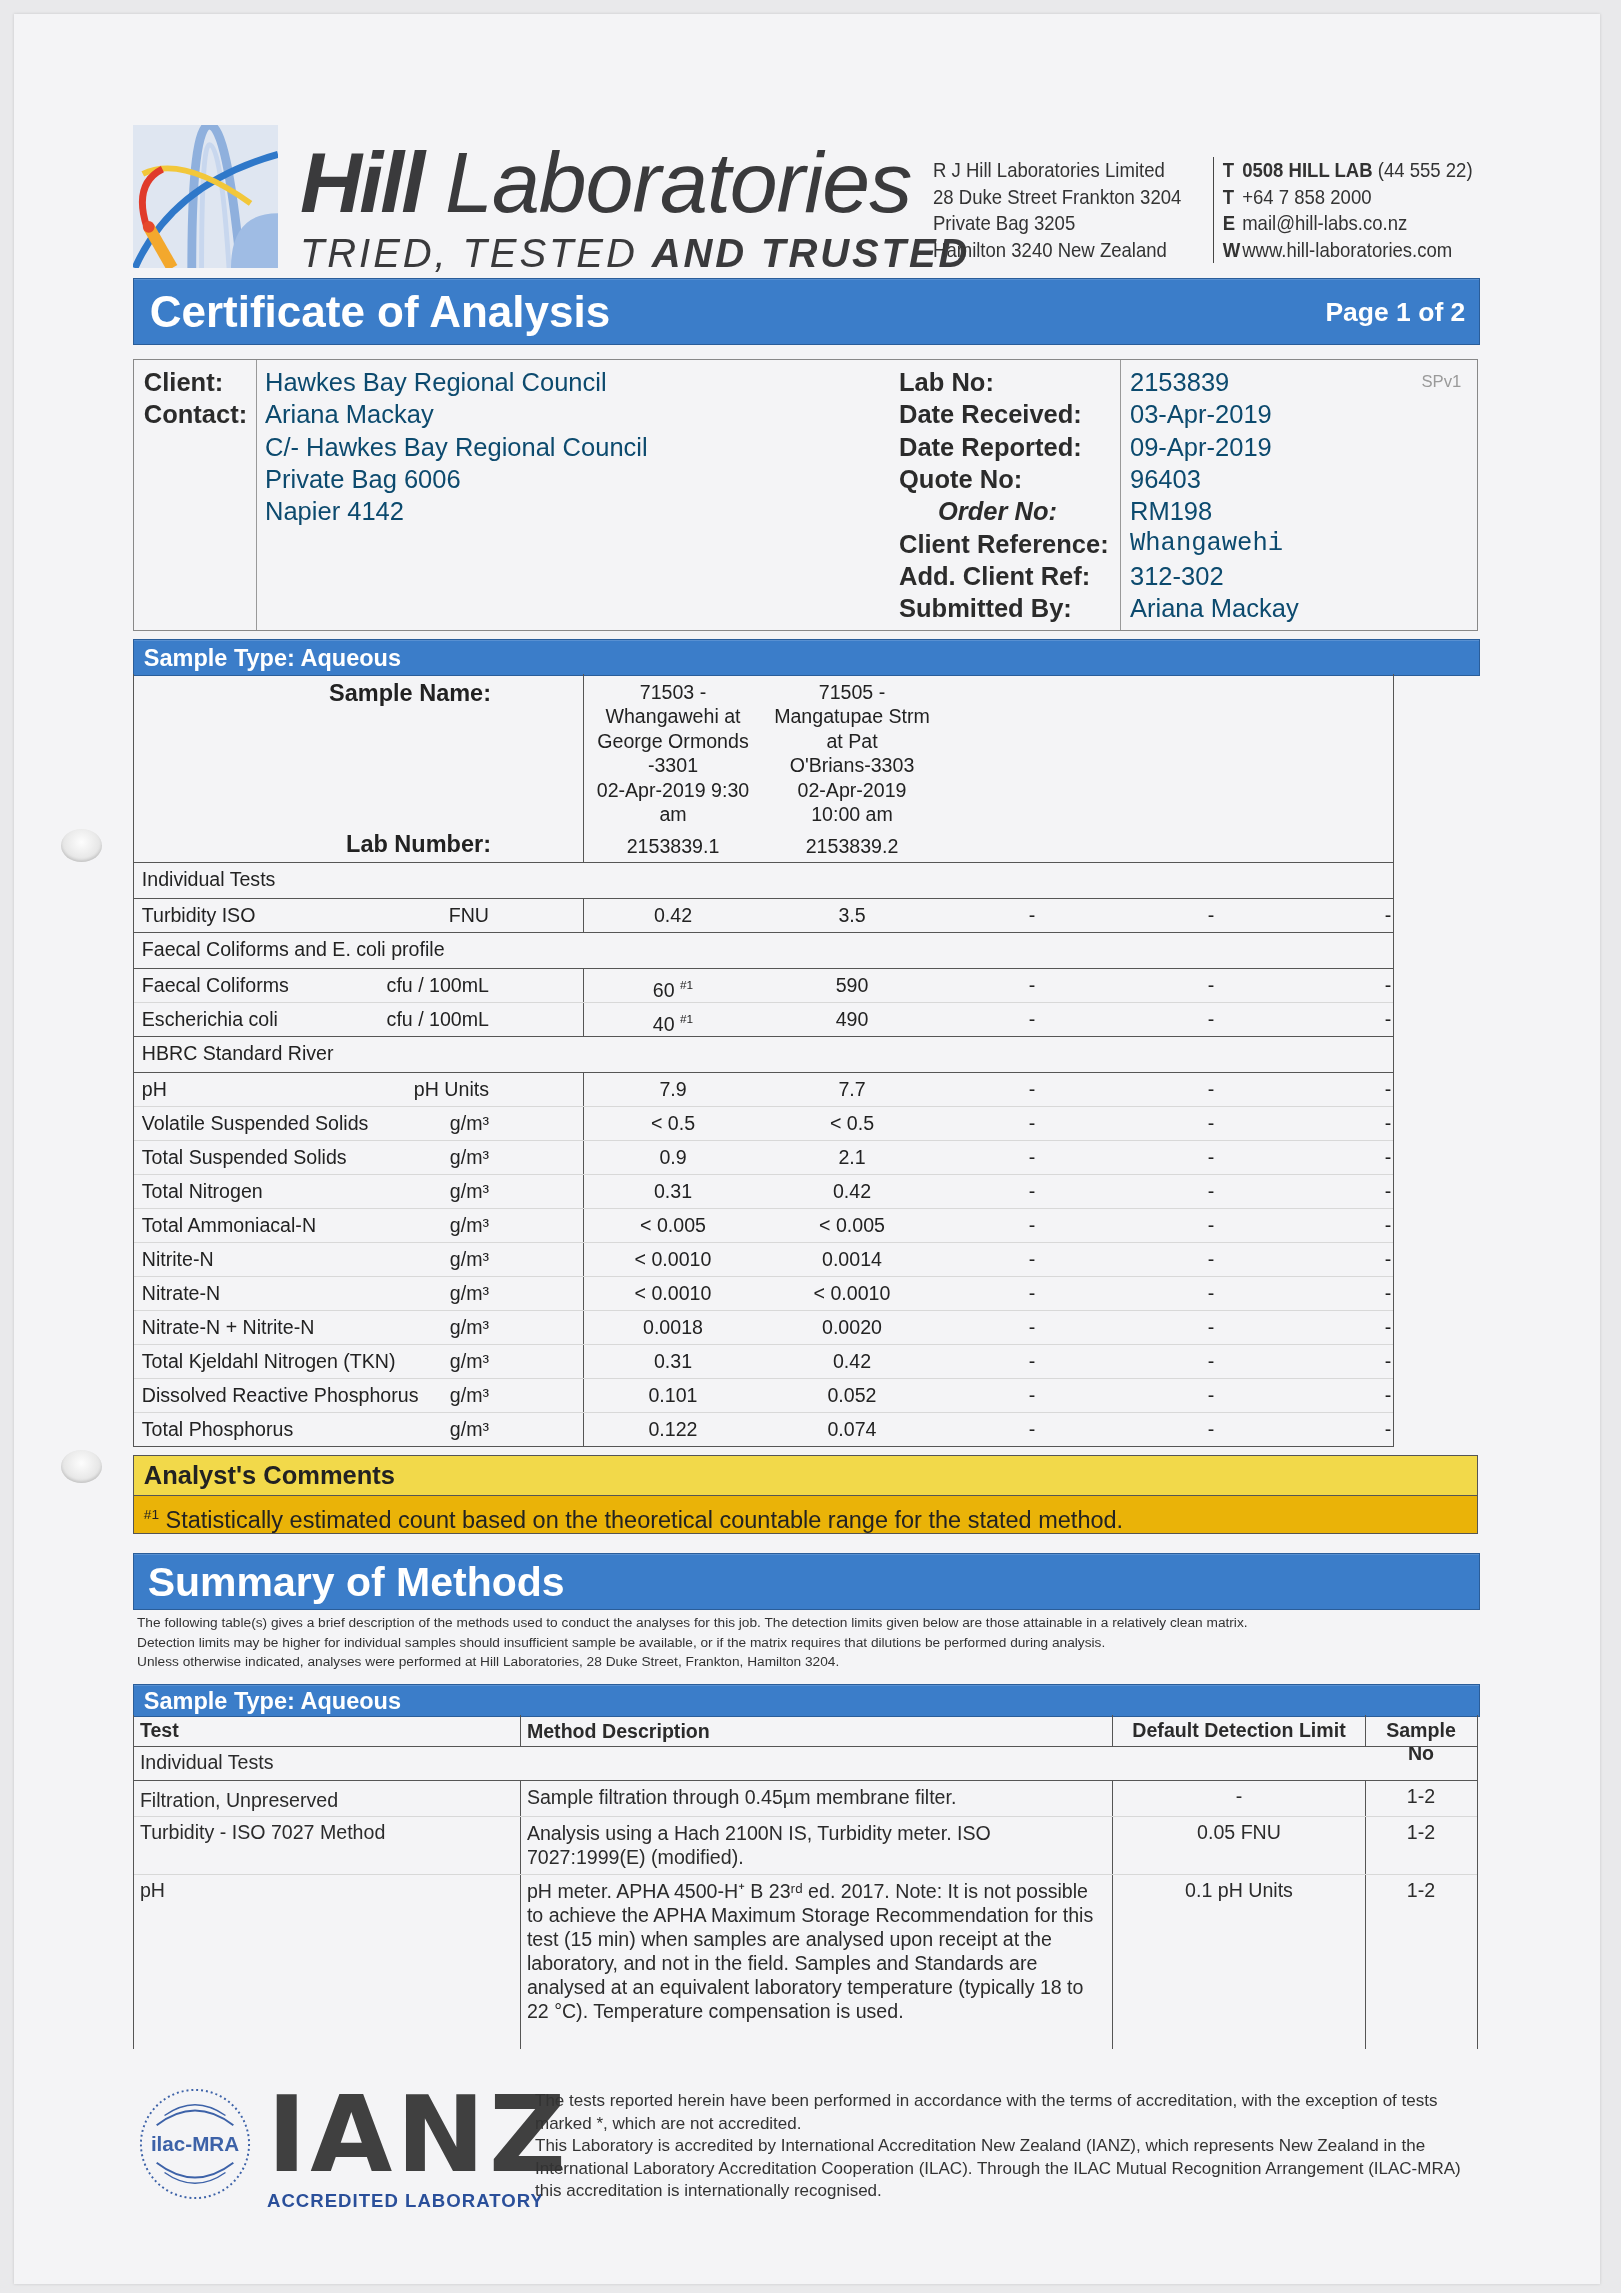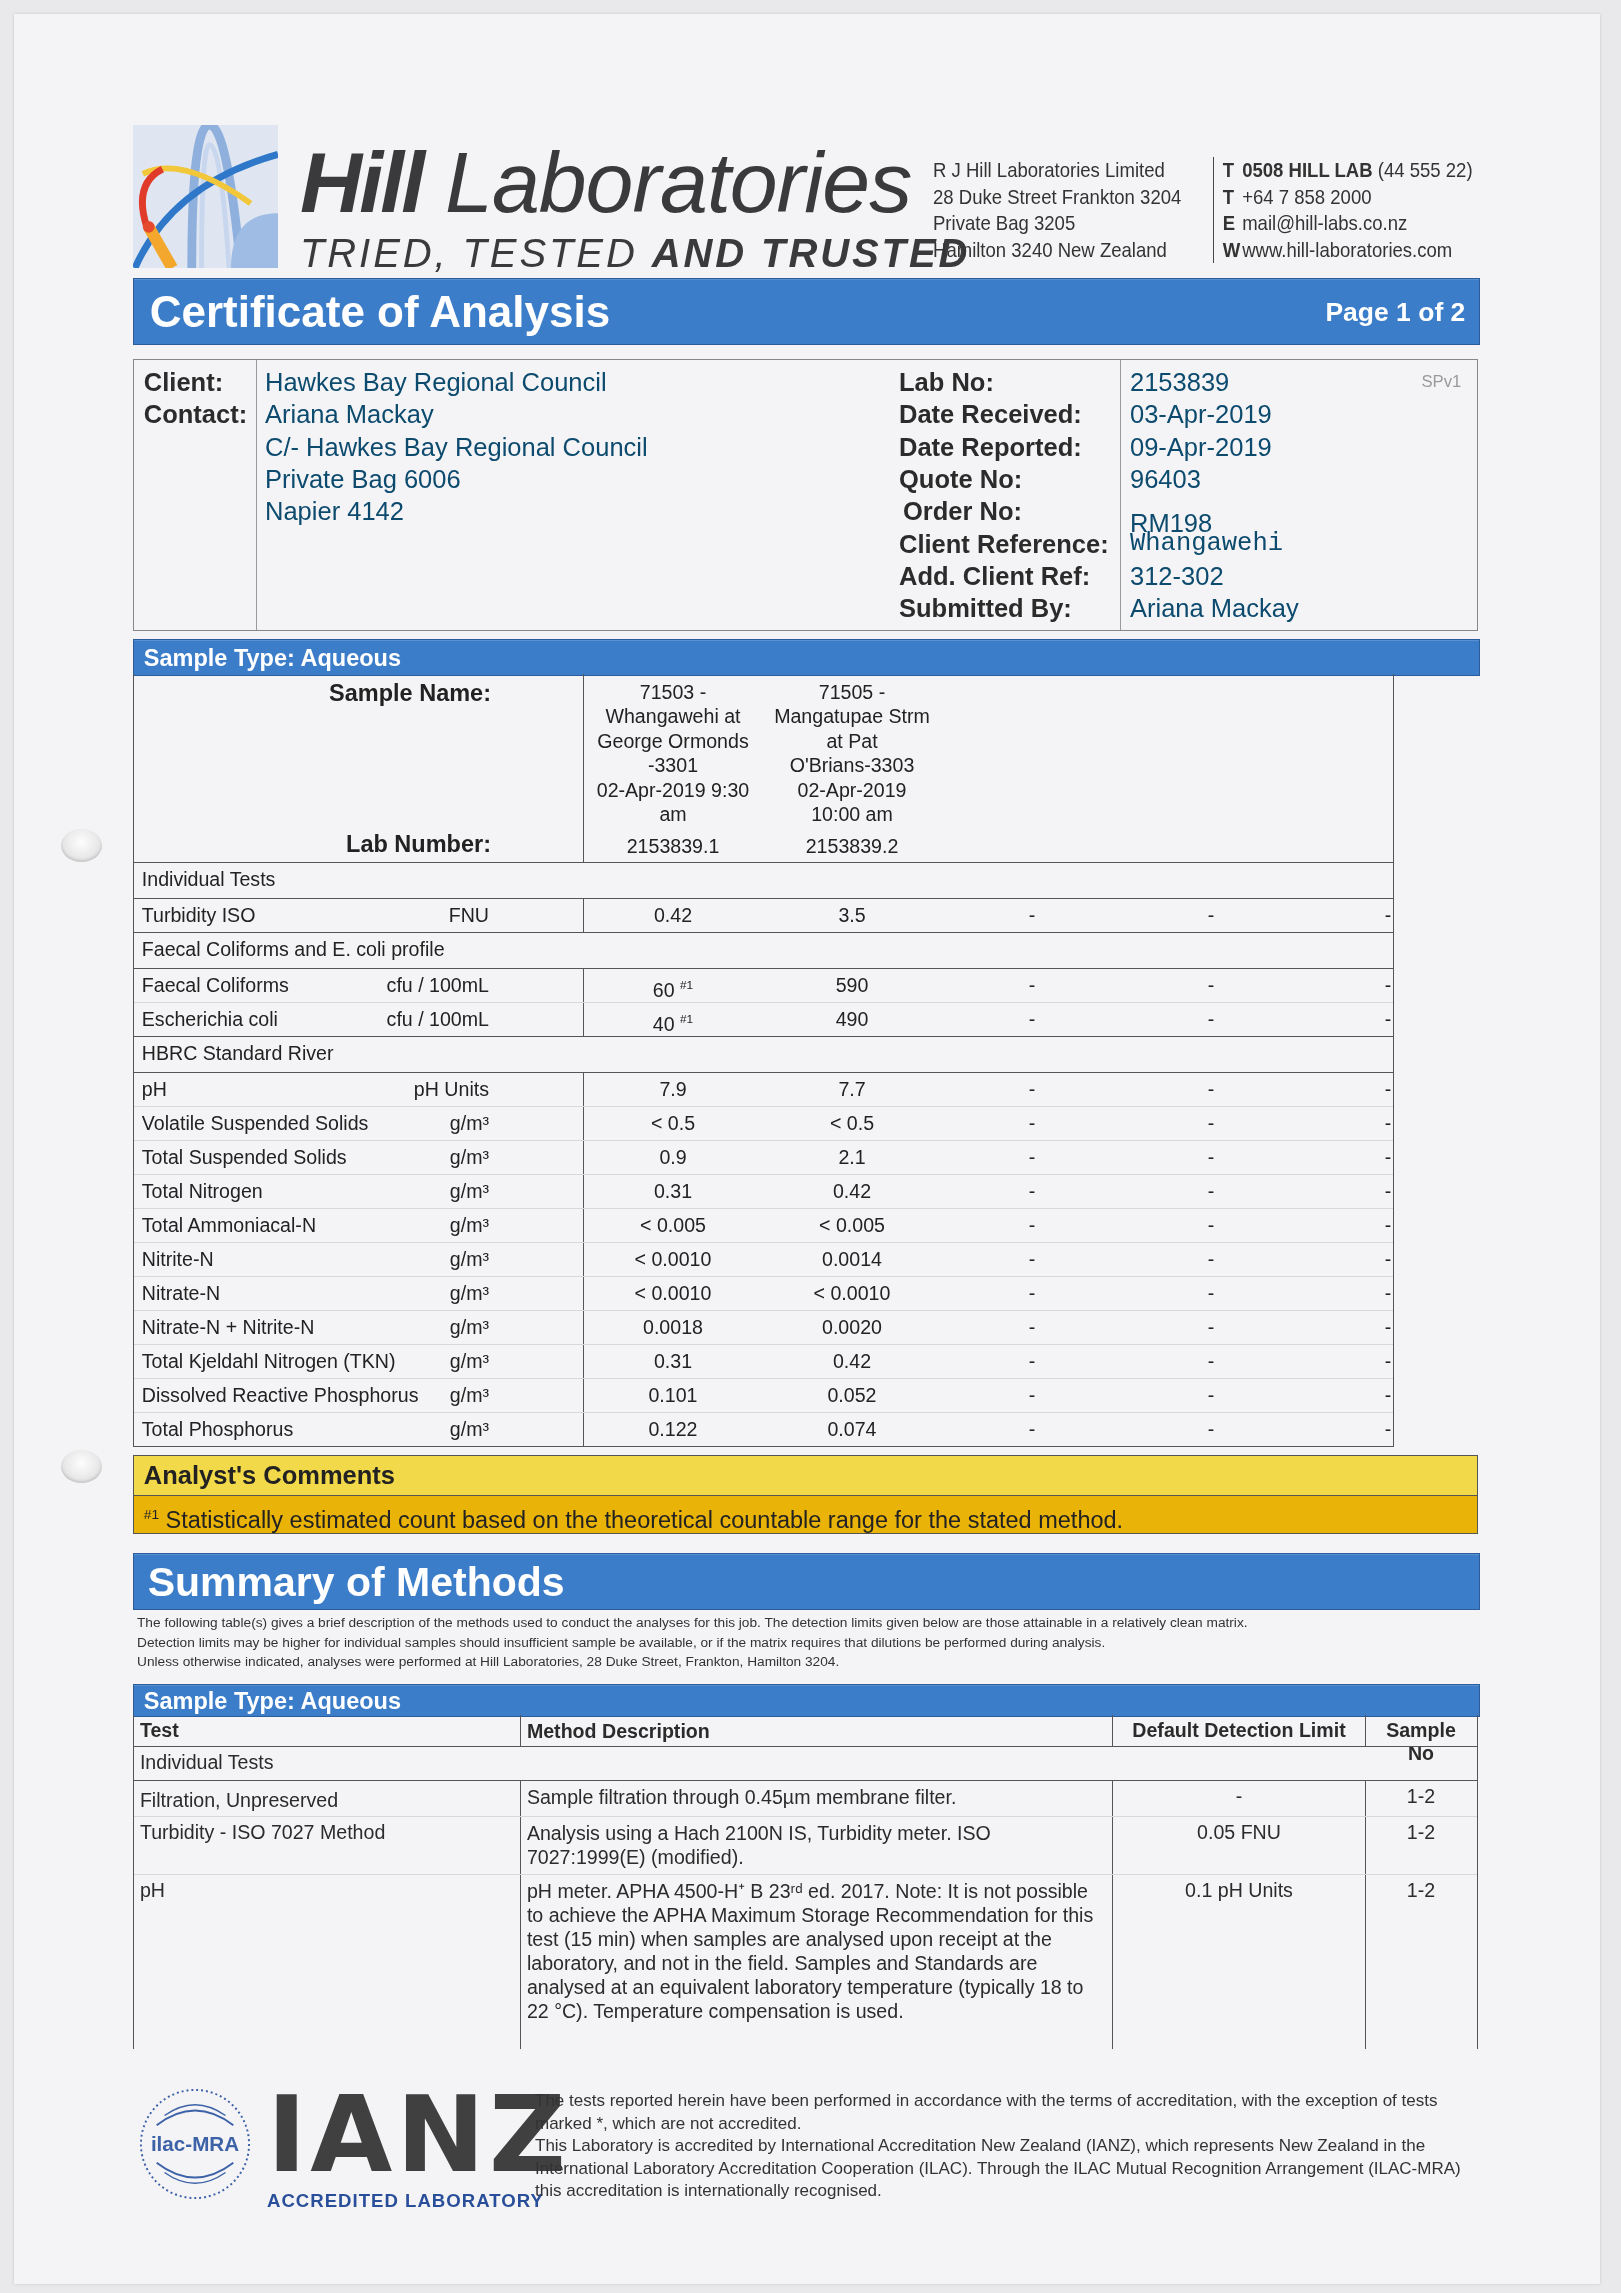--- a/index.html
+++ b/index.html
@@ -144,7 +144,7 @@
       <div class="val" style="left: 996px; top: 71px;">09-Apr-2019</div>
       <div class="lbl" style="left: 765px; top: 103px;">Quote No:</div>
       <div class="val" style="left: 996px; top: 103px;">96403</div>
-      <div class="lbl" style="left: 769px; top: 135px;">Order No:</div>
+      <div class="lbl" style="left: 804px; top: 135px; font-style: italic;">Order No:</div>
       <div class="val" style="left: 996px; top: 147px;">RM198</div>
       <div class="lbl" style="left: 765px; top: 168px;">Client Reference:</div>
       <div class="val" style="left: 996px; top: 168px; font-family: Liberation Mono, monospace;">Whangawehi</div>

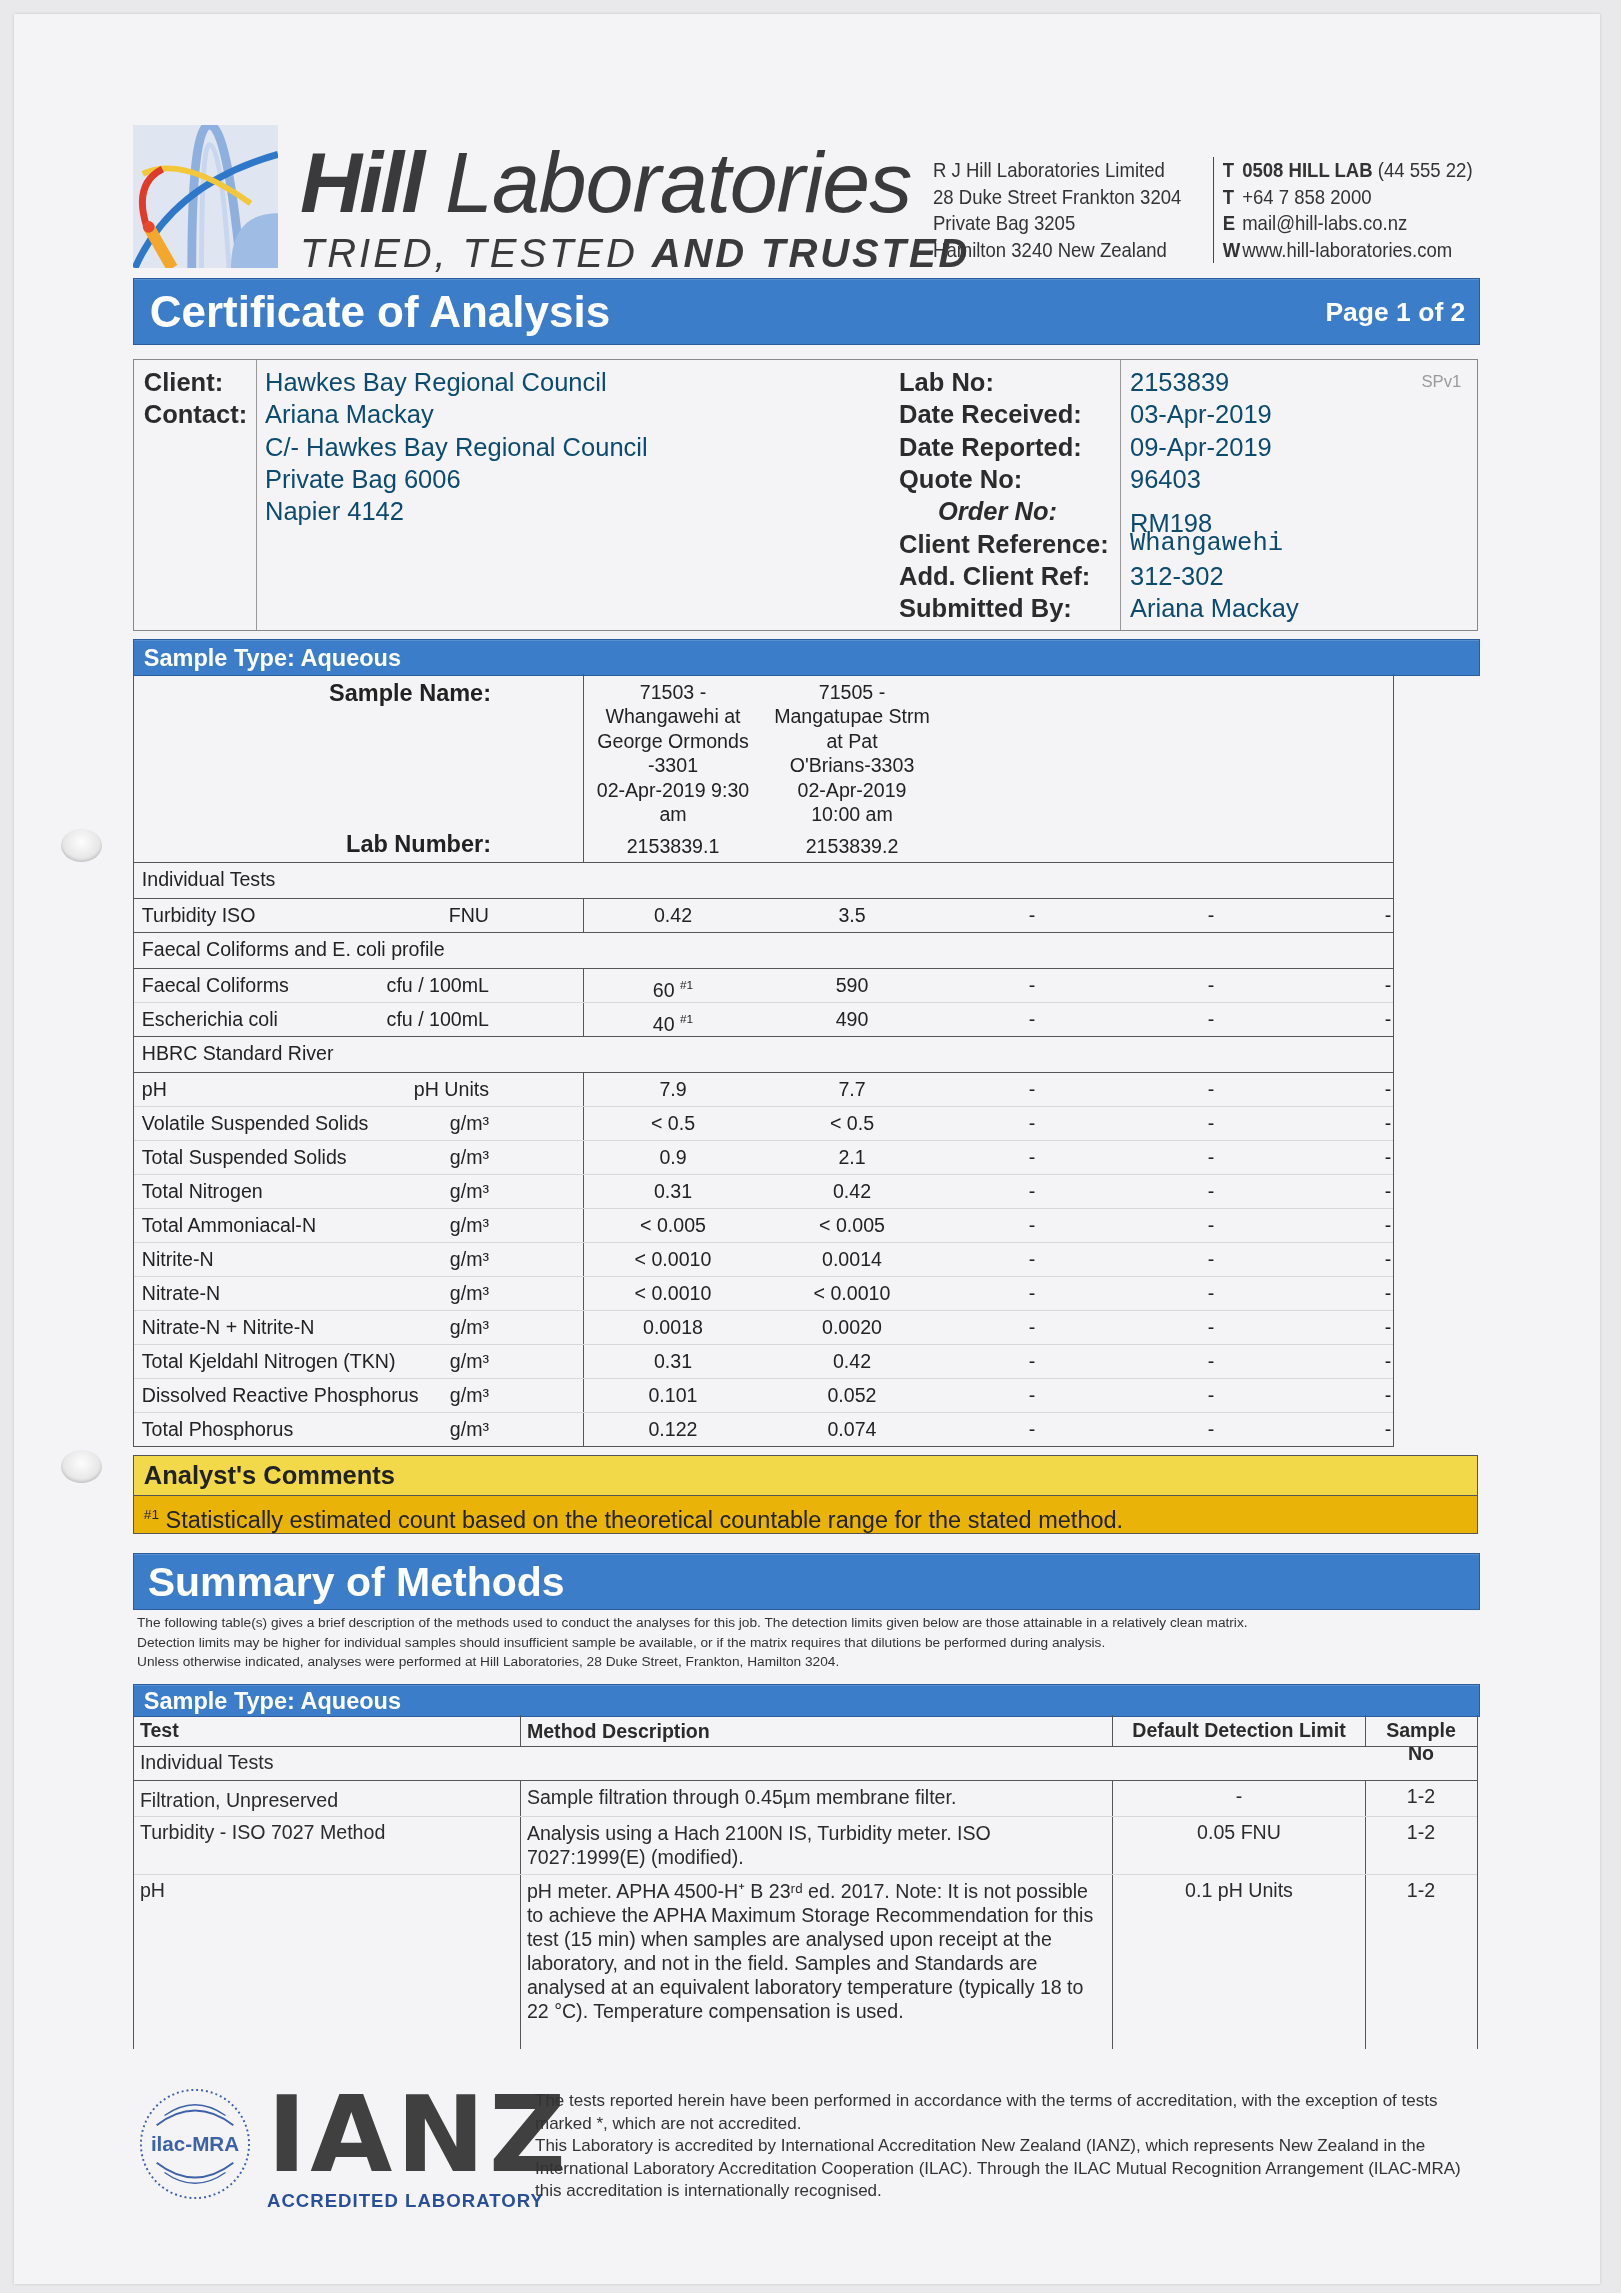--- a/index.html
+++ b/index.html
@@ -145,7 +145,7 @@
       <div class="lbl" style="left: 765px; top: 103px;">Quote No:</div>
       <div class="val" style="left: 996px; top: 103px;">96403</div>
       <div class="lbl" style="left: 804px; top: 135px; font-style: italic;">Order No:</div>
-      <div class="val" style="left: 996px; top: 147px;">RM198</div>
+      <div class="val" style="left: 996px; top: 135px;">RM198</div>
       <div class="lbl" style="left: 765px; top: 168px;">Client Reference:</div>
       <div class="val" style="left: 996px; top: 168px; font-family: Liberation Mono, monospace;">Whangawehi</div>
       <div class="lbl" style="left: 765px; top: 200px;">Add. Client Ref:</div>

